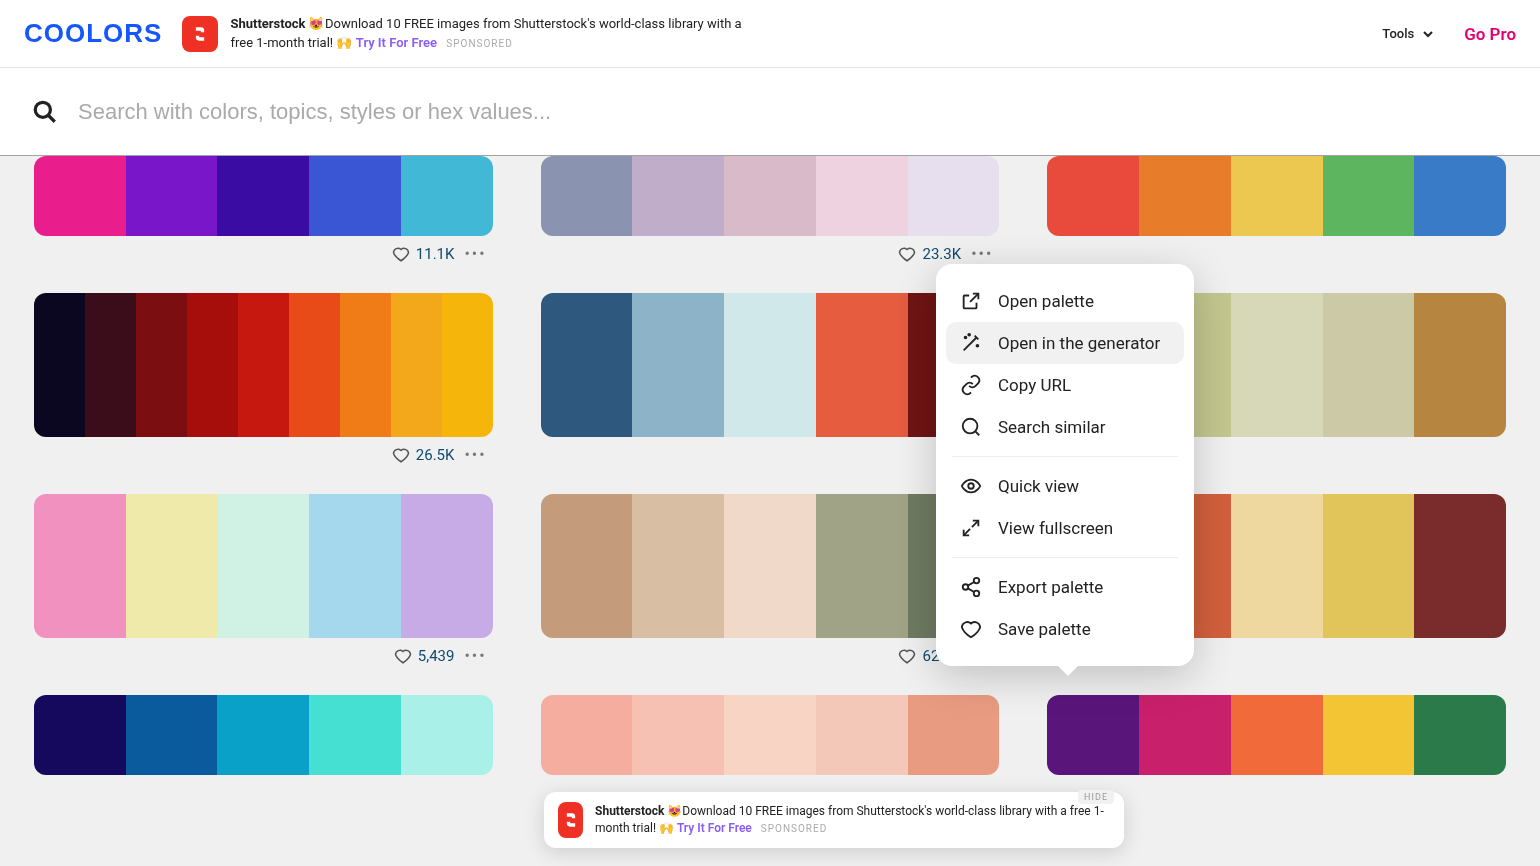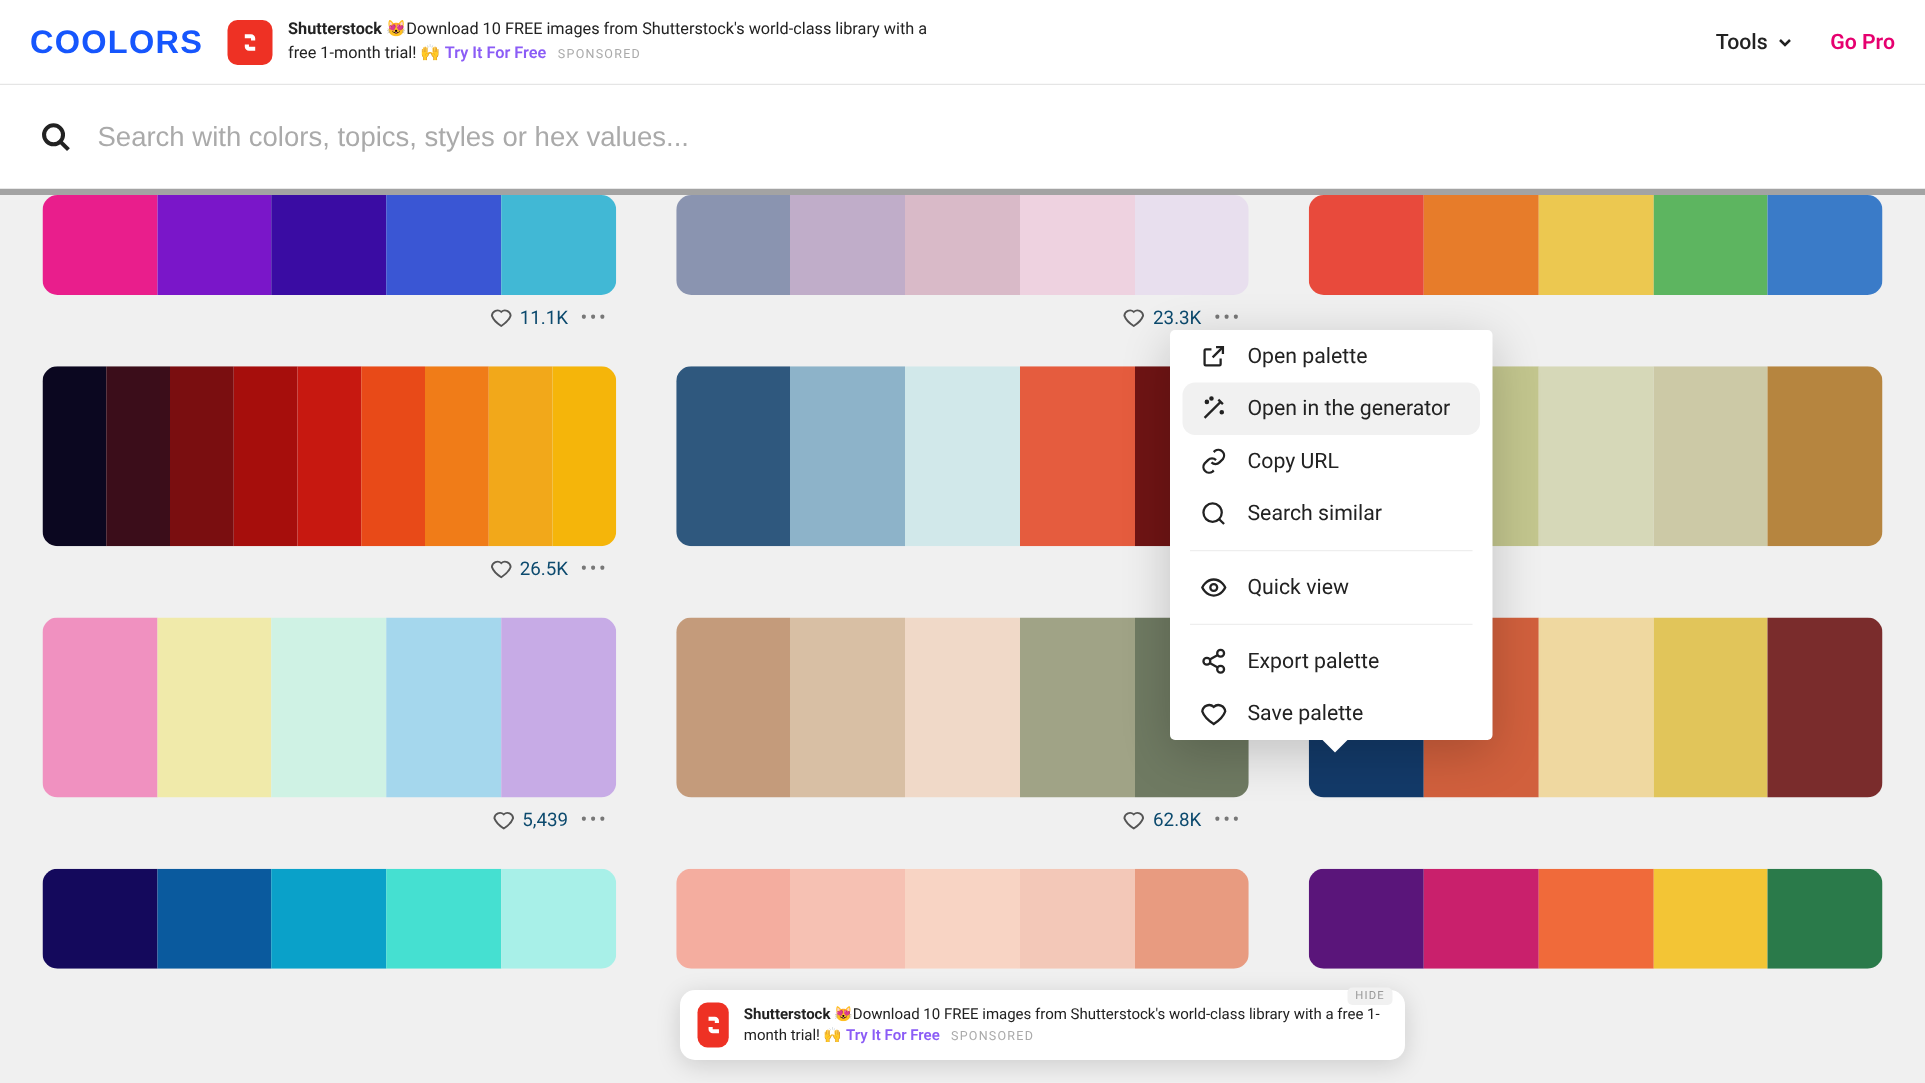--- a/index.html
+++ b/index.html
@@ -15,7 +15,7 @@
 .promo-text .link { color: #8b5cf6; font-weight: 600; cursor: pointer; }
 .promo-text .sponsored { color: #aaa; font-size: 10px; letter-spacing: 1px; margin-left: 6px; }
 .header-right { display: flex; align-items: center; gap: 28px; }
-.tools-menu { font-size: 17px; color: #222; display: flex; align-items: center; gap: 6px; cursor: pointer; font-weight: 500; }
+.tools-menu { font-size: 13px; color: #222; display: flex; align-items: center; gap: 6px; cursor: pointer; font-weight: 500; }
 .go-pro { color: #e6006f; font-size: 17px; font-weight: 600; cursor: pointer; }
 
 

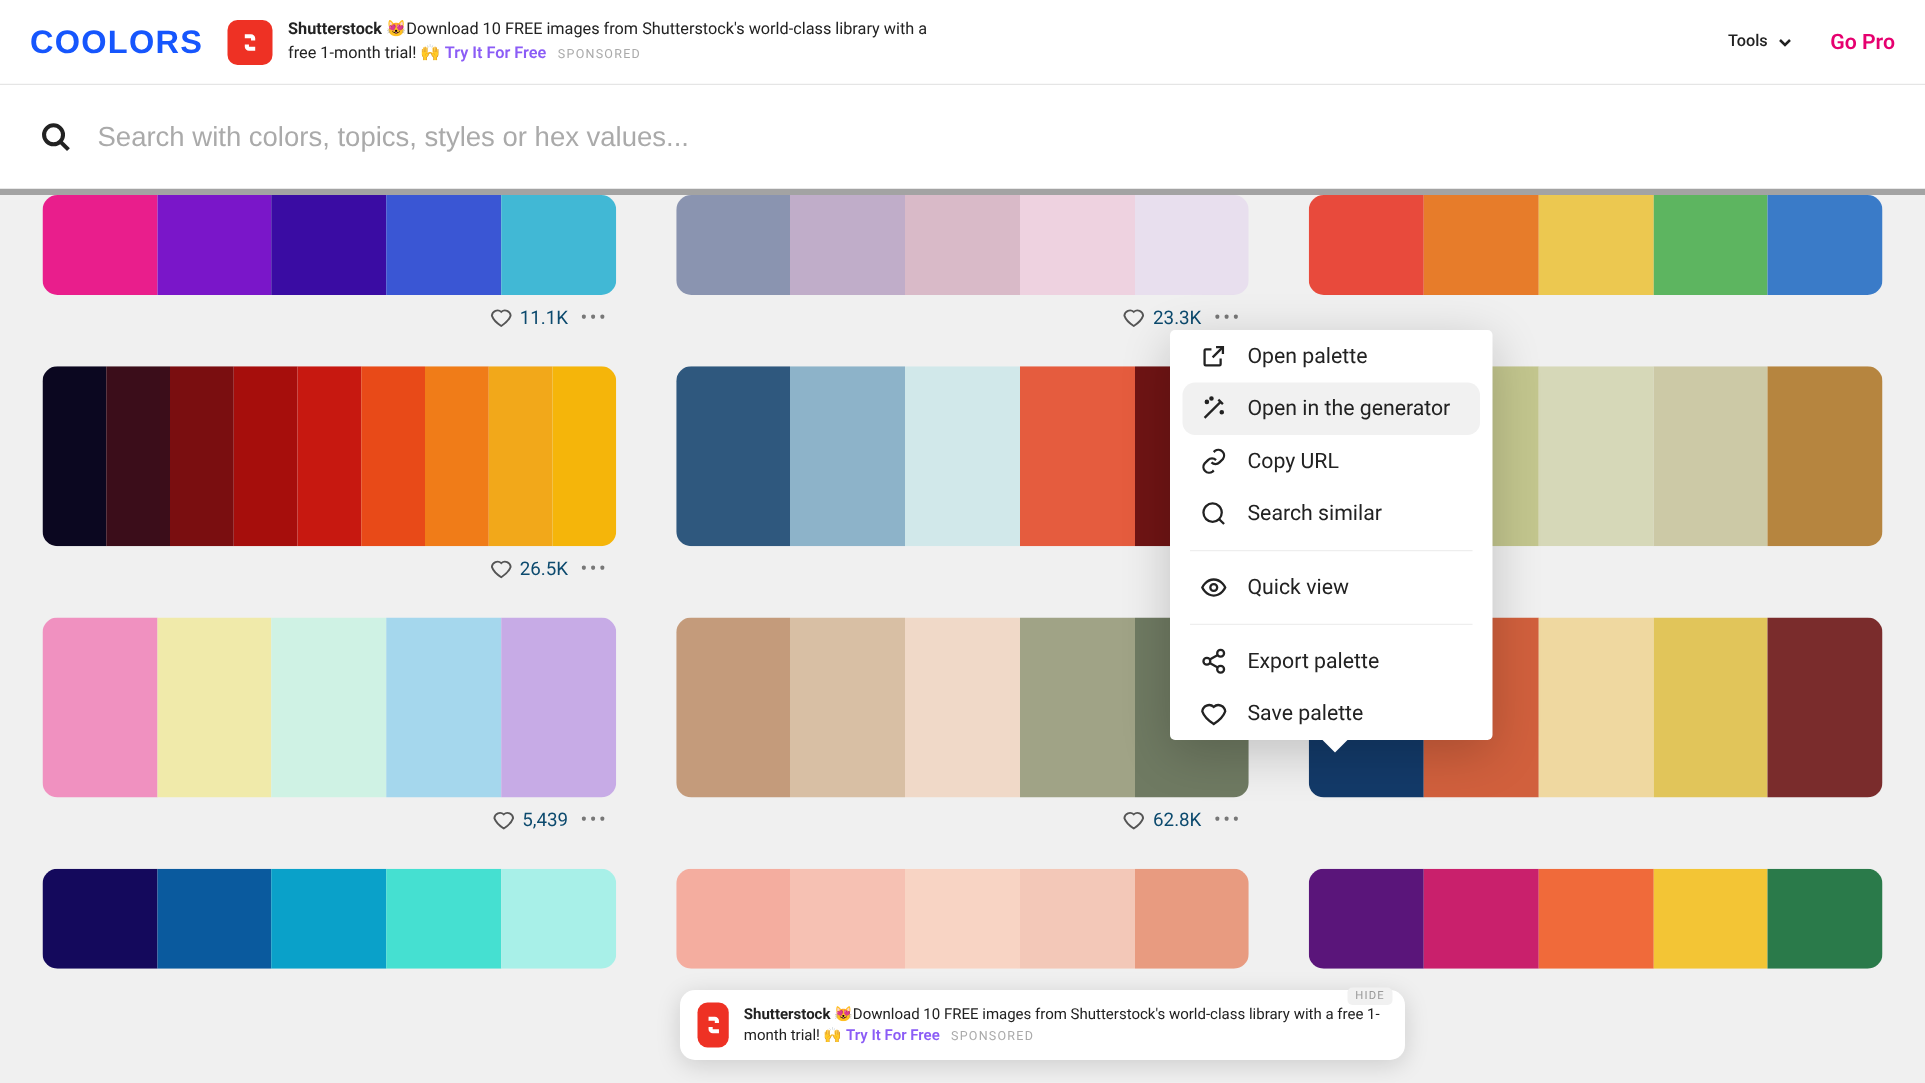--- a/index.html
+++ b/index.html
@@ -19,7 +19,7 @@
 .go-pro { color: #e6006f; font-size: 17px; font-weight: 600; cursor: pointer; }
 
 
-.search-bar { background: #fff; border-bottom: 5px solid #a3a3a3; display: flex; align-items: center; padding: 0 32px; height: 88px; gap: 20px; }
+.search-bar { background: #fff; border-bottom: 1px solid #a3a3a3; display: flex; align-items: center; padding: 0 32px; height: 88px; gap: 20px; }
 .search-icon { width: 26px; height: 26px; color: #222; }
 .search-input { border: none; outline: none; font-size: 22px; color: #555; flex: 1; background: transparent; }
 .search-input::placeholder { color: #aaa; }

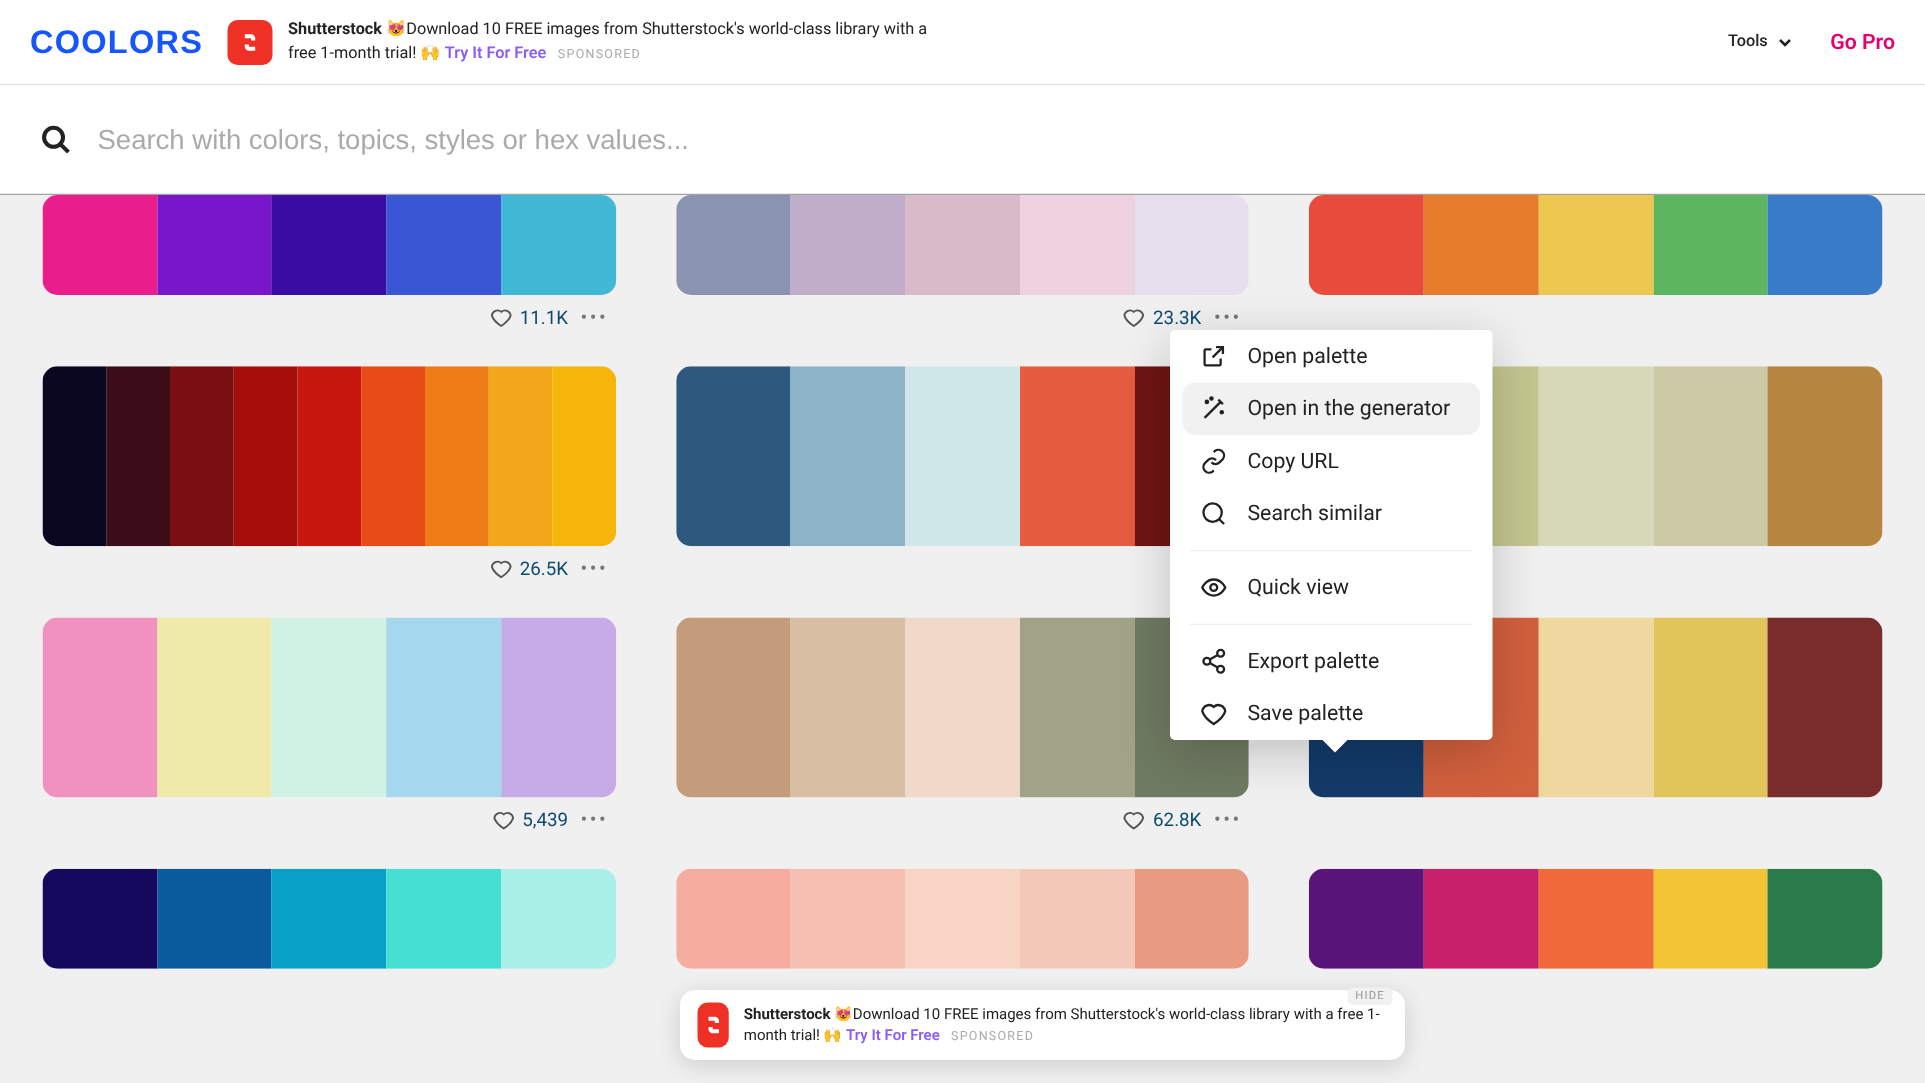--- a/index.html
+++ b/index.html
@@ -36,7 +36,7 @@
 .heart-icon { width: 18px; height: 18px; }
 
 
-.context-menu { position: absolute; top: 264px; left: 936px; width: 258px; background: #fff; border-radius: 4px; box-shadow: 0 10px 40px rgba(0,0,0,0.2); padding: 0 10px; z-index: 100; }
+.context-menu { position: absolute; top: 264px; left: 936px; width: 258px; background: #fff; border-radius: 16px; box-shadow: 0 10px 40px rgba(0,0,0,0.2); padding: 16px 10px; z-index: 100; }
 .context-menu::after { content: ""; position: absolute; bottom: -10px; left: 120px; width: 0; height: 0; border-left: 12px solid transparent; border-right: 12px solid transparent; border-top: 12px solid #fff; }
 .menu-item { display: flex; align-items: center; gap: 16px; padding: 10px 14px; border-radius: 10px; cursor: pointer; font-size: 17px; color: #222; }
 .menu-item.highlighted { background: #f1f1f1; }

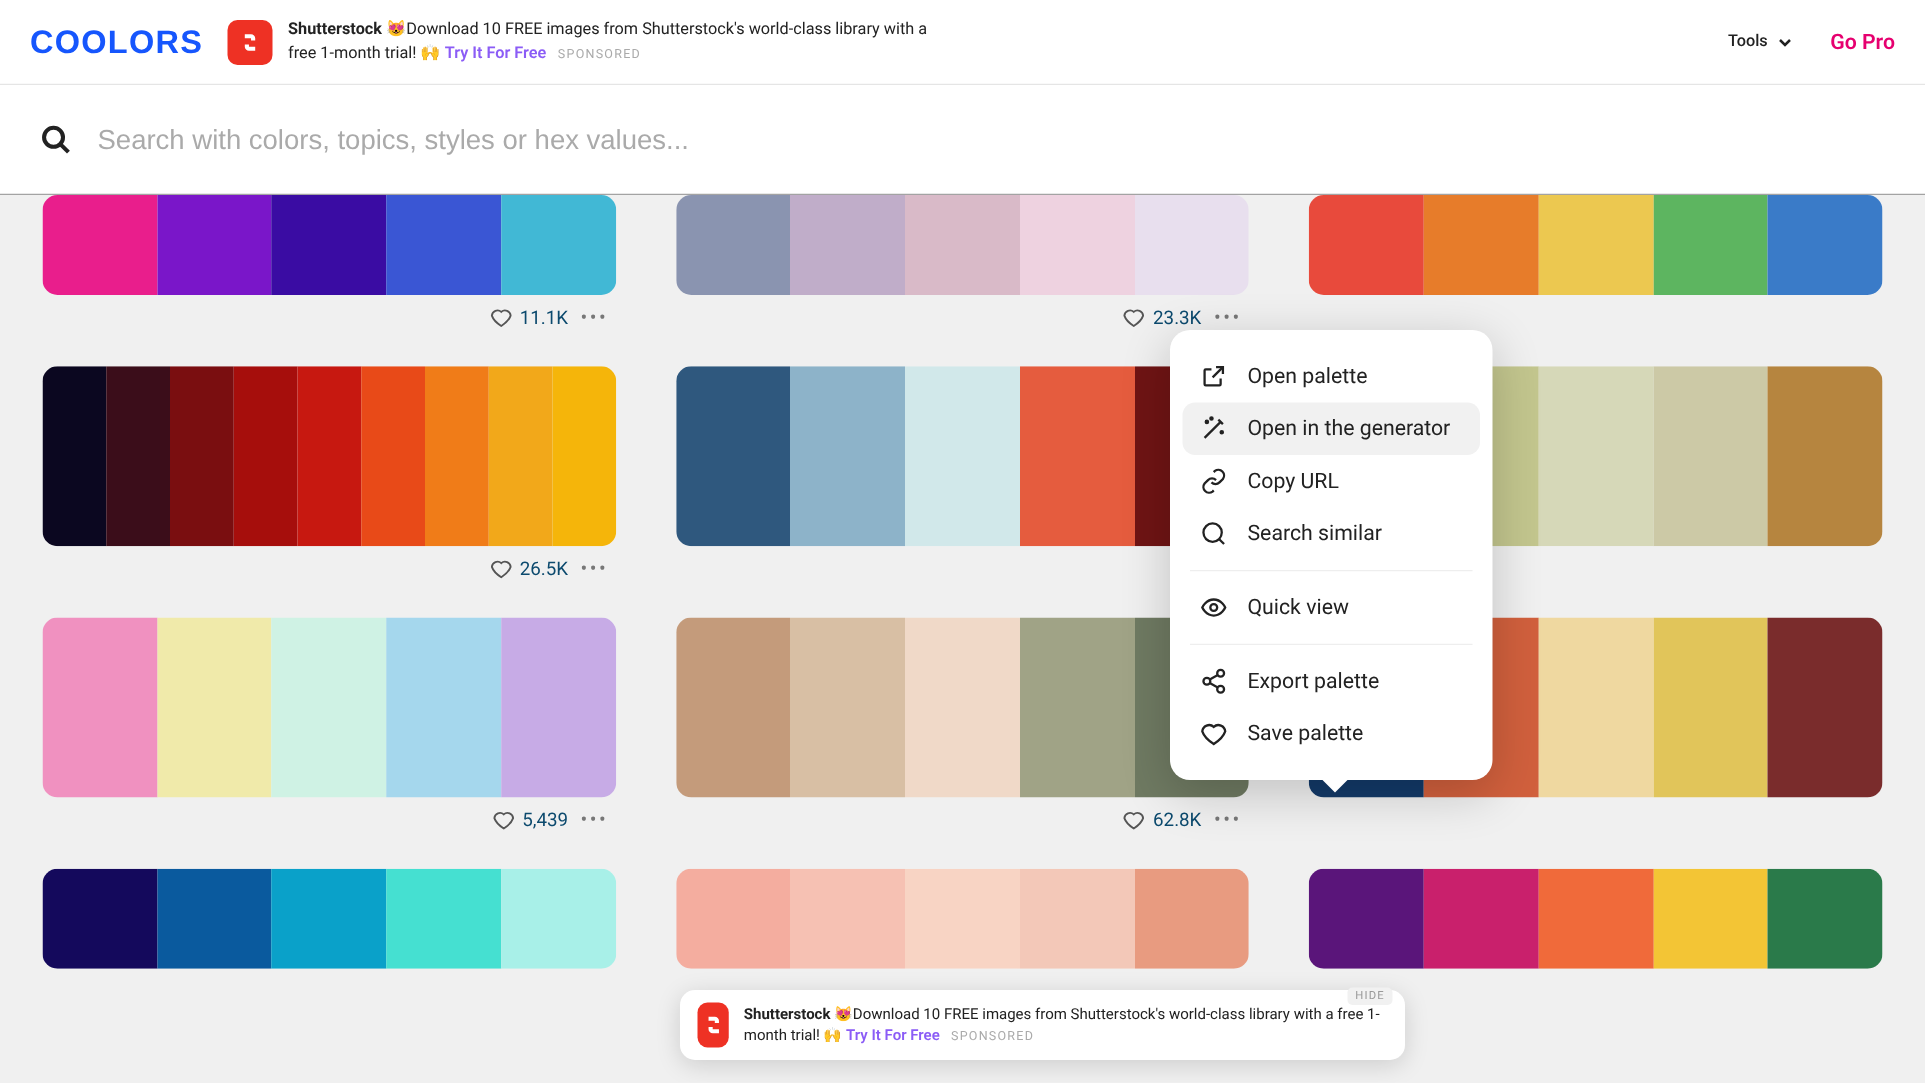--- a/index.html
+++ b/index.html
@@ -288,6 +288,15 @@
       </svg>
     <span>Quick view</span>
   </div>
+  <div class="menu-item">
+    <svg class="menu-icon" viewBox="0 0 24 24" fill="none" stroke="#222" stroke-width="2">
+        <path d="M14 4h6v6"></path>
+        <path d="M20 4l-7 7"></path>
+        <path d="M10 20H4v-6"></path>
+        <path d="M4 20l7-7"></path>
+      </svg>
+    <span>View fullscreen</span>
+  </div>
   <div class="menu-divider"></div>
   <div class="menu-item">
     <svg class="menu-icon" viewBox="0 0 24 24" fill="none" stroke="#222" stroke-width="2">

